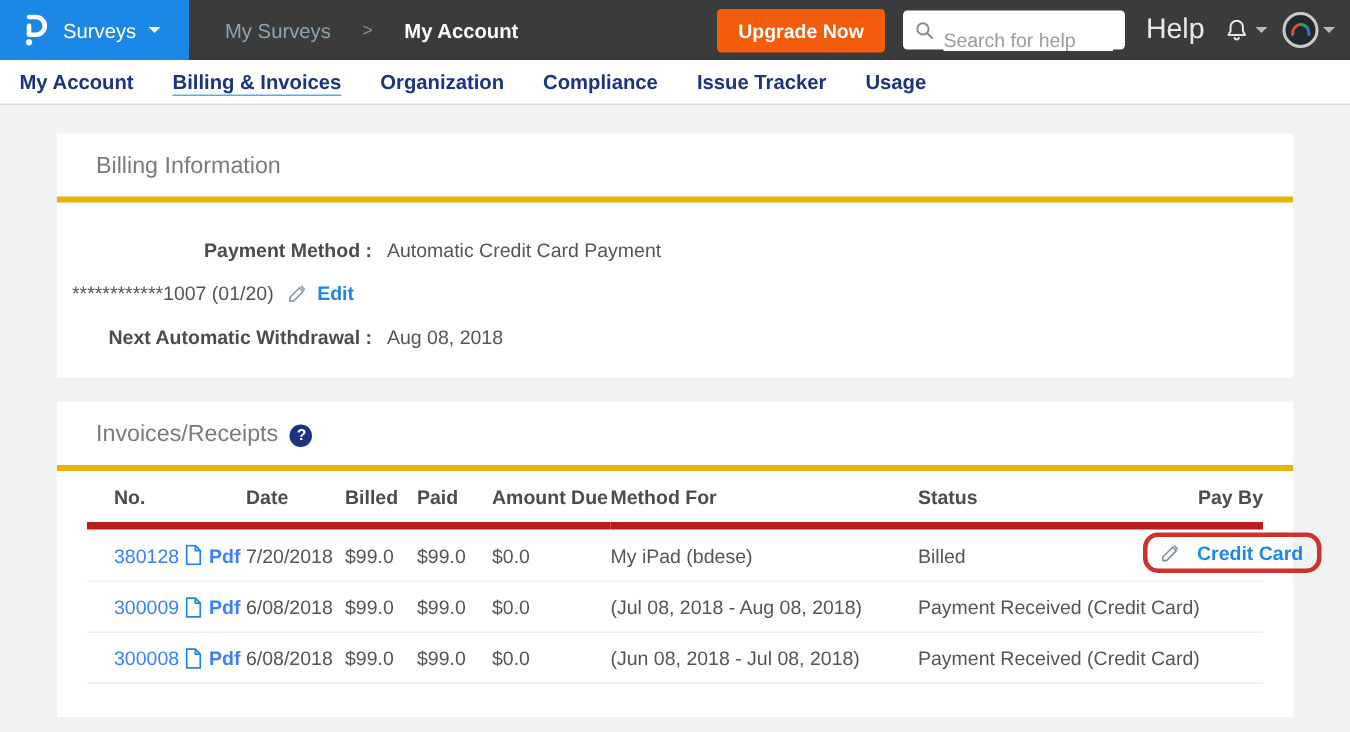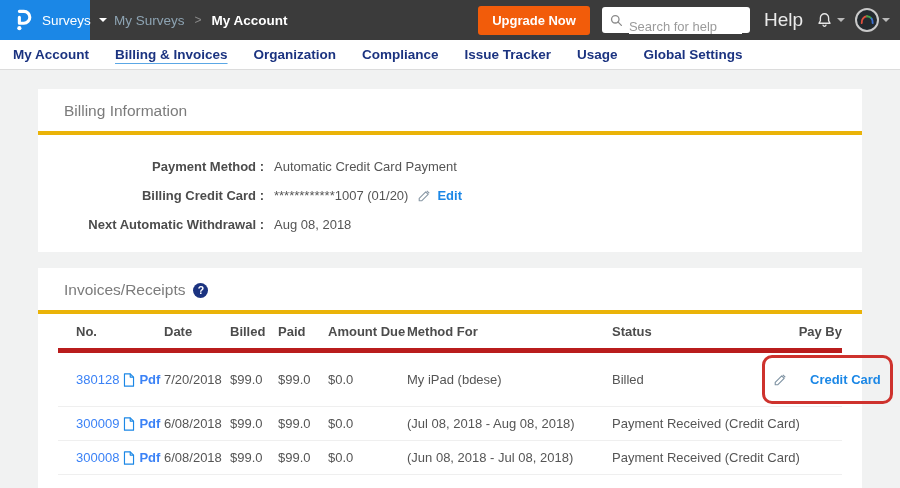--- a/index.html
+++ b/index.html
@@ -13,7 +13,7 @@
   }
   
   .header { height:40px; background:#3b3b3b; display:flex; align-items:center; }
-  .logo-block { width:90px; height:40px; background:#1b87e6; display:flex; align-items:center; padding-left:13px; cursor:pointer; flex:none; }
+  .logo-block { width:126px; height:40px; background:#1b87e6; display:flex; align-items:center; padding-left:13px; cursor:pointer; flex:none; }
   .logo-mark { display:flex; align-items:center; }
   .surveys-label { color:#fff; font-size:13.5px; margin-left:9px; }
   .caret { width:0; height:0; border-left:4px solid transparent; border-right:4px solid transparent; border-top:4px solid #fff; margin-left:8px; }

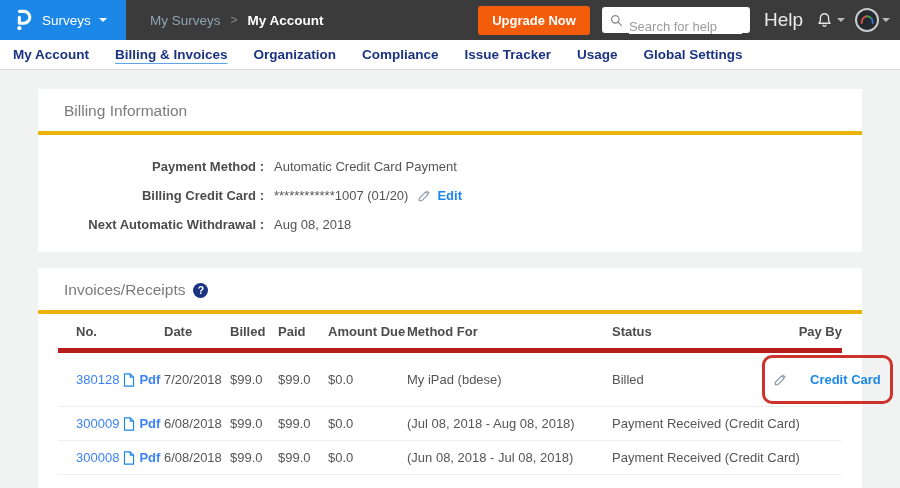--- a/index.html
+++ b/index.html
@@ -18,7 +18,7 @@
   .surveys-label { color:#fff; font-size:13.5px; margin-left:9px; }
   .caret { width:0; height:0; border-left:4px solid transparent; border-right:4px solid transparent; border-top:4px solid #fff; margin-left:8px; }
   .caret.gray { border-top-color:#b9b9b9; margin-left:3px; }
-  .breadcrumb { margin-left:24px; display:flex; align-items:center; gap:10px; font-size:13.5px; }
+  .breadcrumb { margin-left:24px; display:flex; align-items:center; gap:21px; font-size:13.5px; }
   .bc-parent { color:#8da3b2; cursor:pointer; }
   .bc-sep { color:#8a8a8a; font-size:12px; }
   .bc-current { color:#ffffff; font-weight:700; }

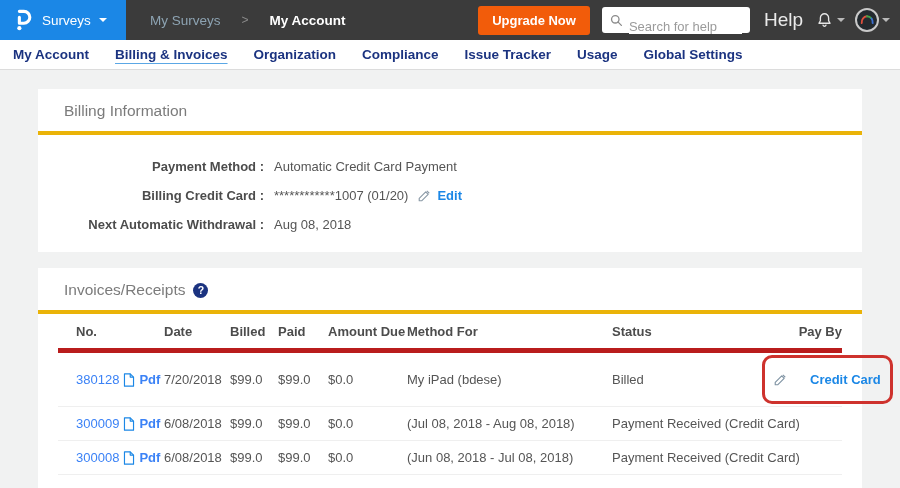--- a/index.html
+++ b/index.html
@@ -122,7 +122,6 @@
   <span class="tab">Compliance</span>
   <span class="tab">Issue Tracker</span>
   <span class="tab">Usage</span>
-  <span class="tab">Global Settings</span>
 </nav>
 
 <div class="content">

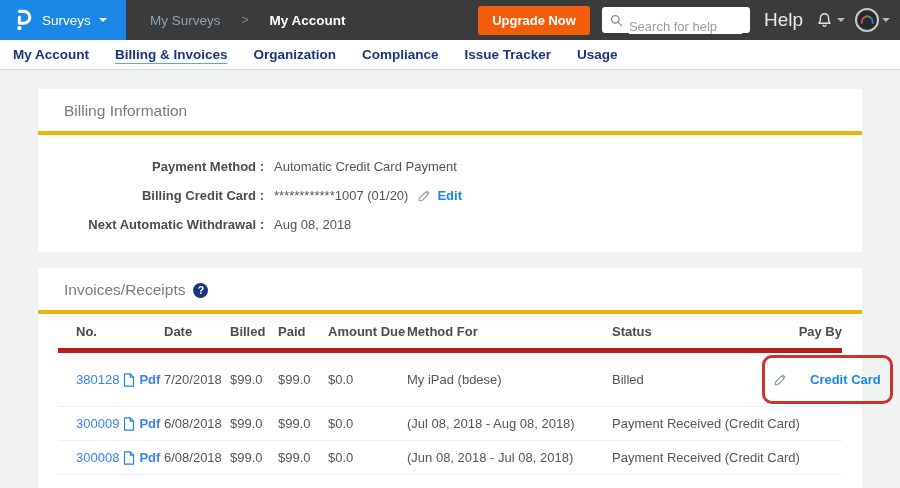--- a/index.html
+++ b/index.html
@@ -43,7 +43,7 @@
   .panel-title { color:#7b7b7b; font-size:15.5px; }
   .help-badge { width:15px; height:15px; border-radius:50%; background:#1b3380; color:#fff; font-size:10.5px; font-weight:700; display:flex; align-items:center; justify-content:center; cursor:pointer; }
   
-  .billing-fields { padding:10px 16px 20px; }
+  .billing-fields { padding:10px 0 20px; }
   .field-row { display:flex; align-items:center; margin-top:14px; }
   .field-label { width:210px; text-align:right; font-weight:700; color:#4c4c4c; flex:none; }
   .field-value { margin-left:10px; color:#555; display:flex; align-items:center; gap:6px; }

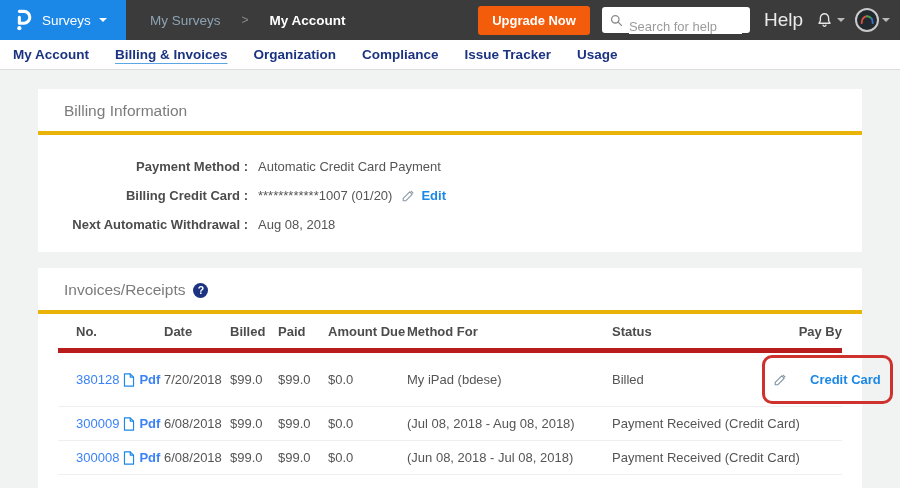--- a/index.html
+++ b/index.html
@@ -136,7 +136,6 @@
         <span class="field-value">Automatic Credit Card Payment</span>
       </div>
       <div class="field-row">
-        <span class="field-label">Billing Credit Card :</span>
         <span class="field-value">
           <span>************1007 (01/20)</span>
           <span class="icon-gap">

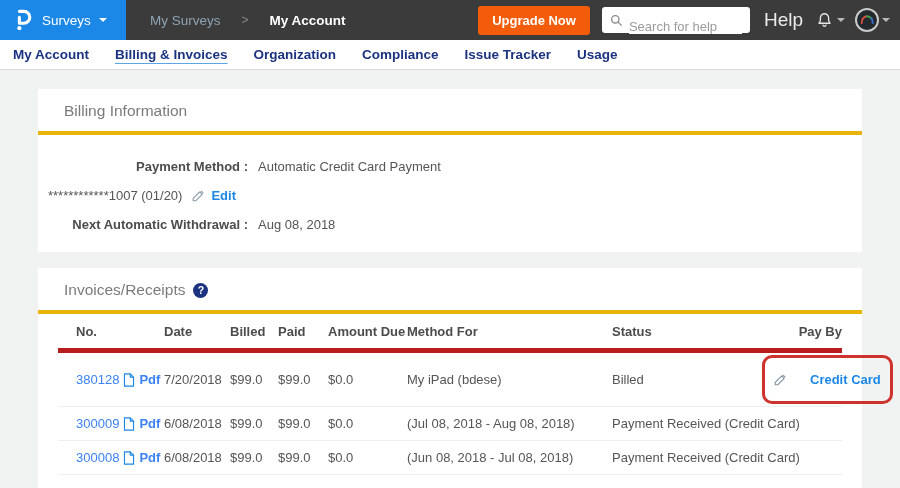--- a/index.html
+++ b/index.html
@@ -59,7 +59,7 @@
   .link { color:#3b82f6; text-decoration:none; cursor:pointer; }
   .pdf-label { font-weight:700; }
   .panel-bottom-pad { height:22px; }
-  .payby-annotation { display:inline-flex; align-items:center; gap:23px; border:3px solid #ce322d; border-radius:10px; padding:14px 9px; margin:-7px -1px -7px 0; background:transparent; }
+  .payby-annotation { display:inline-flex; align-items:center; gap:11px; border:3px solid #ce322d; border-radius:10px; padding:3px 9px; margin:-7px -1px -7px 0; background:transparent; }
   .credit-link { color:#1b87e6; font-weight:700; cursor:pointer; }
 </style>
 </head>

